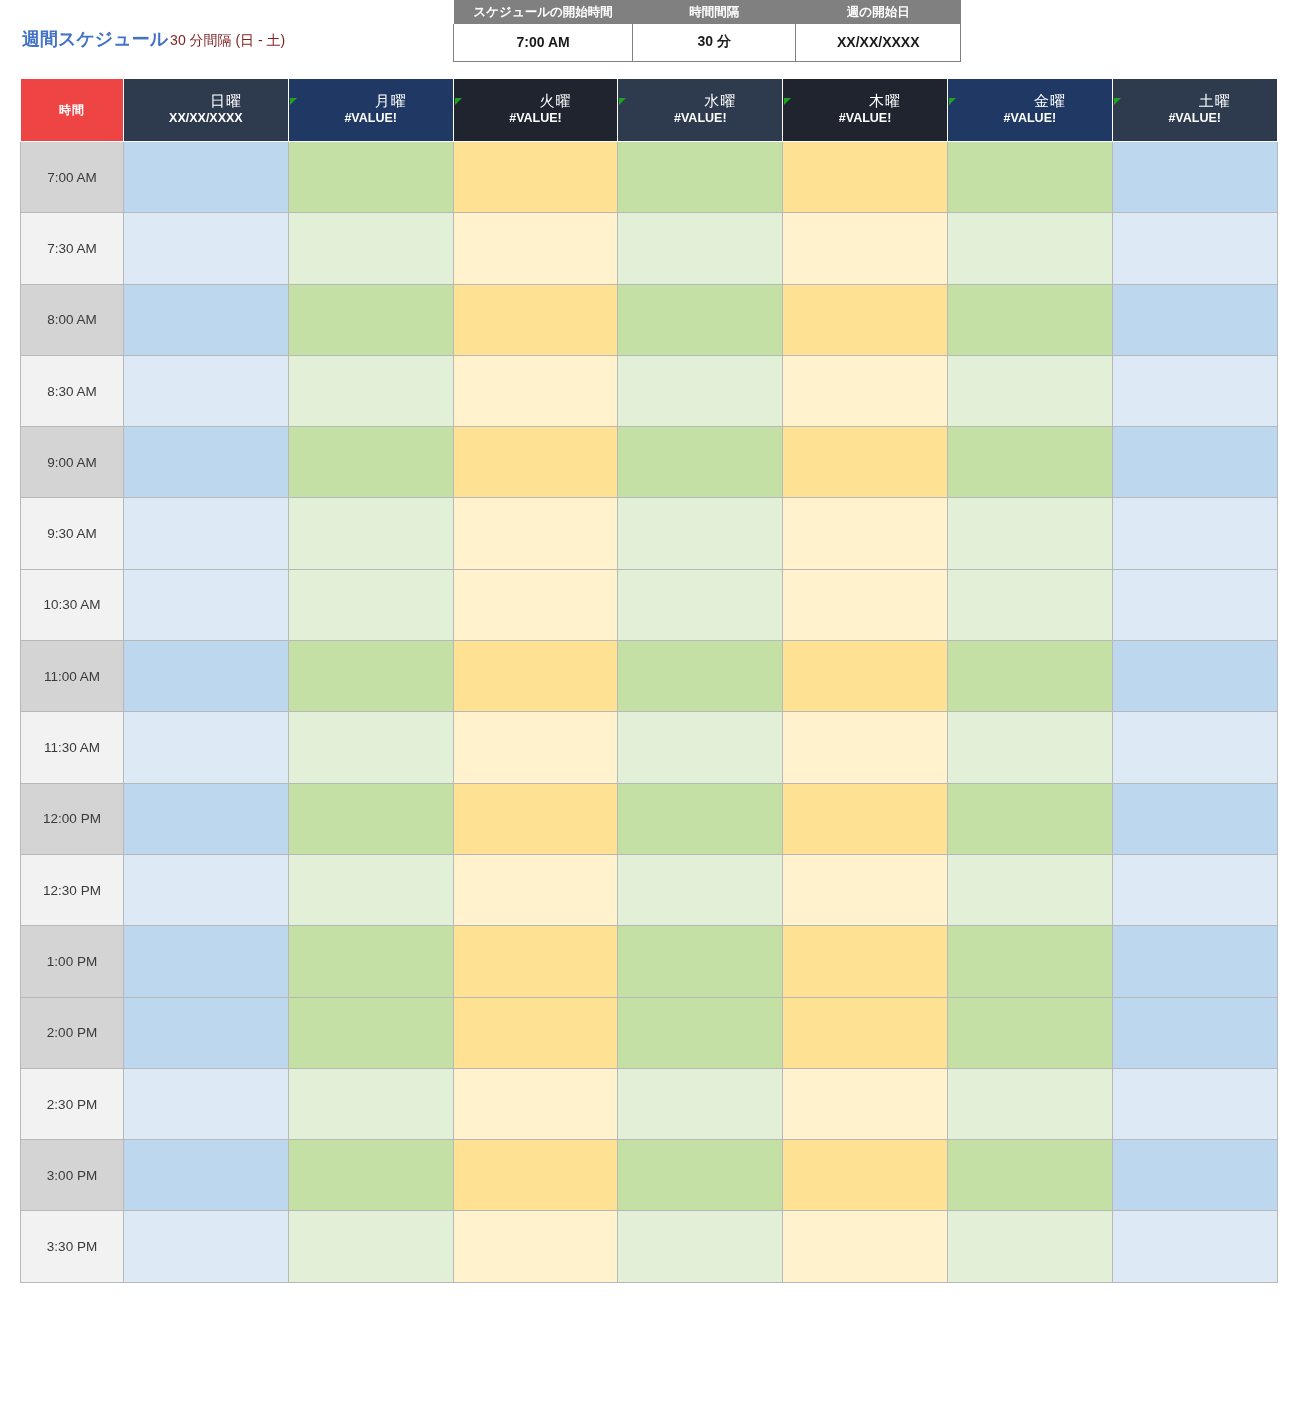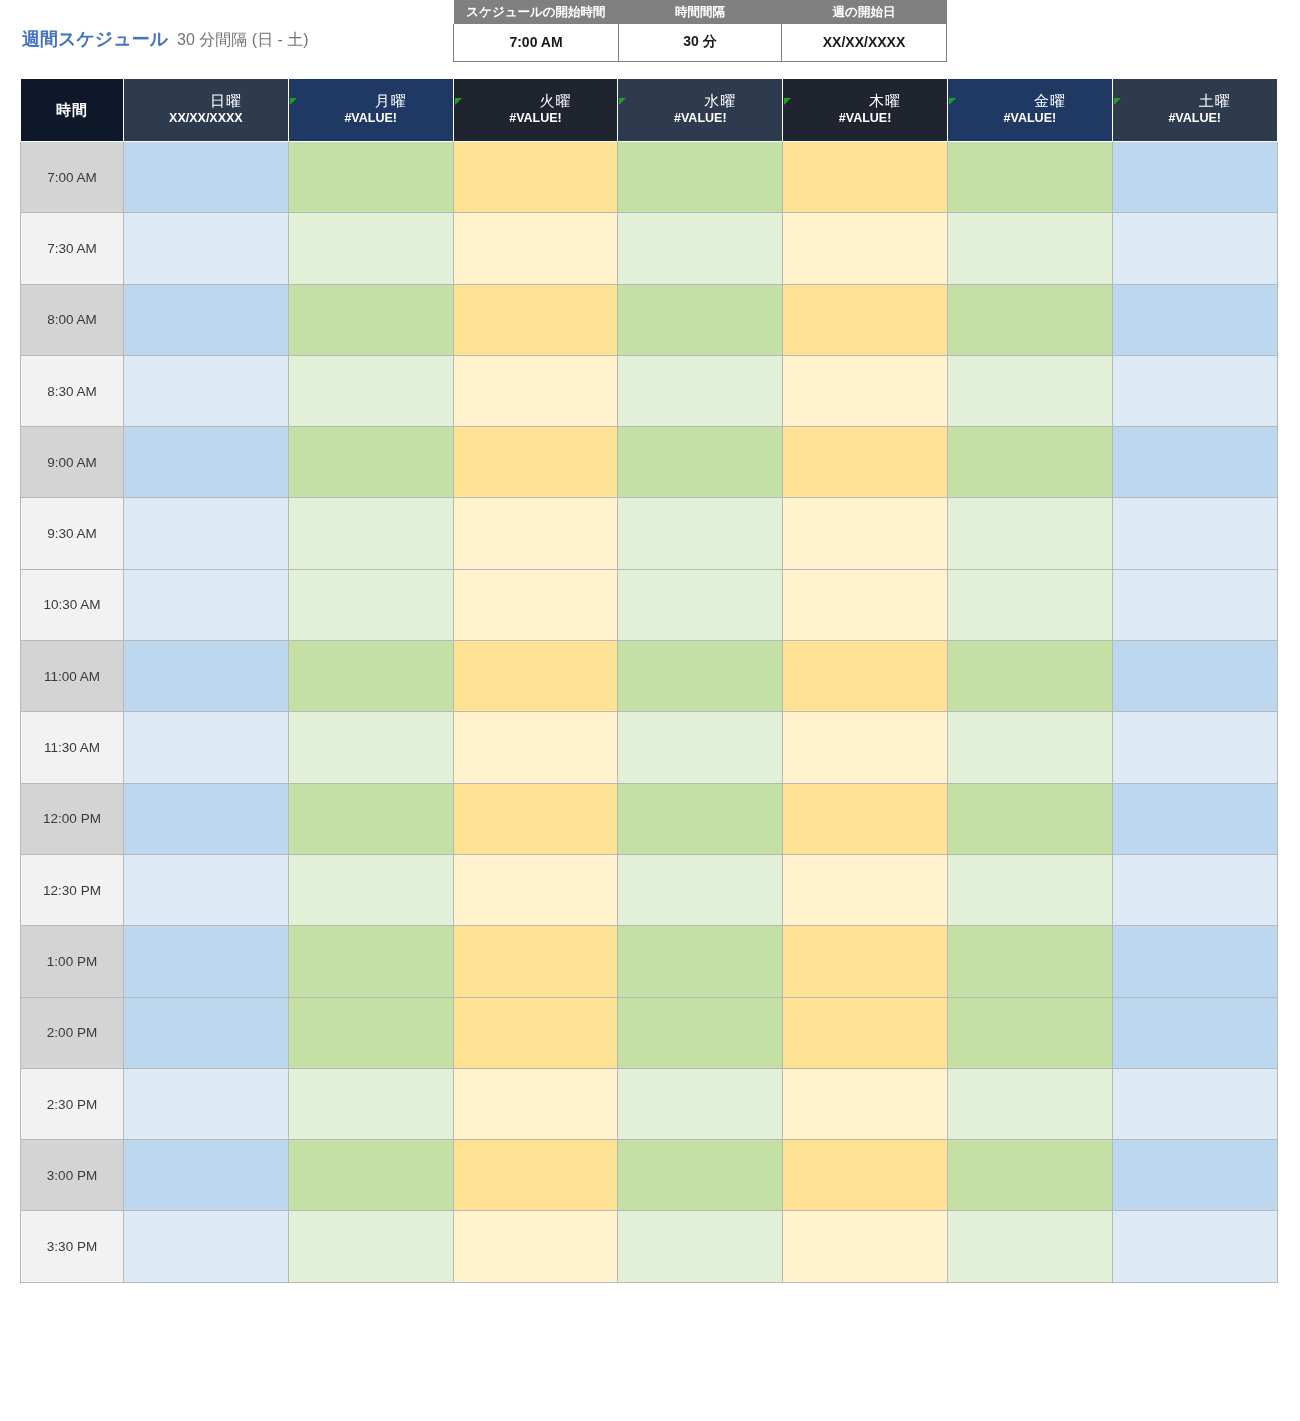--- a/index.html
+++ b/index.html
@@ -57,7 +57,7 @@
     font-weight: bold;
     height: 24px;
     text-align: center;
-    padding: 0 6px;
+    padding: 0 20px;
     border: none;
     white-space: nowrap;
   }

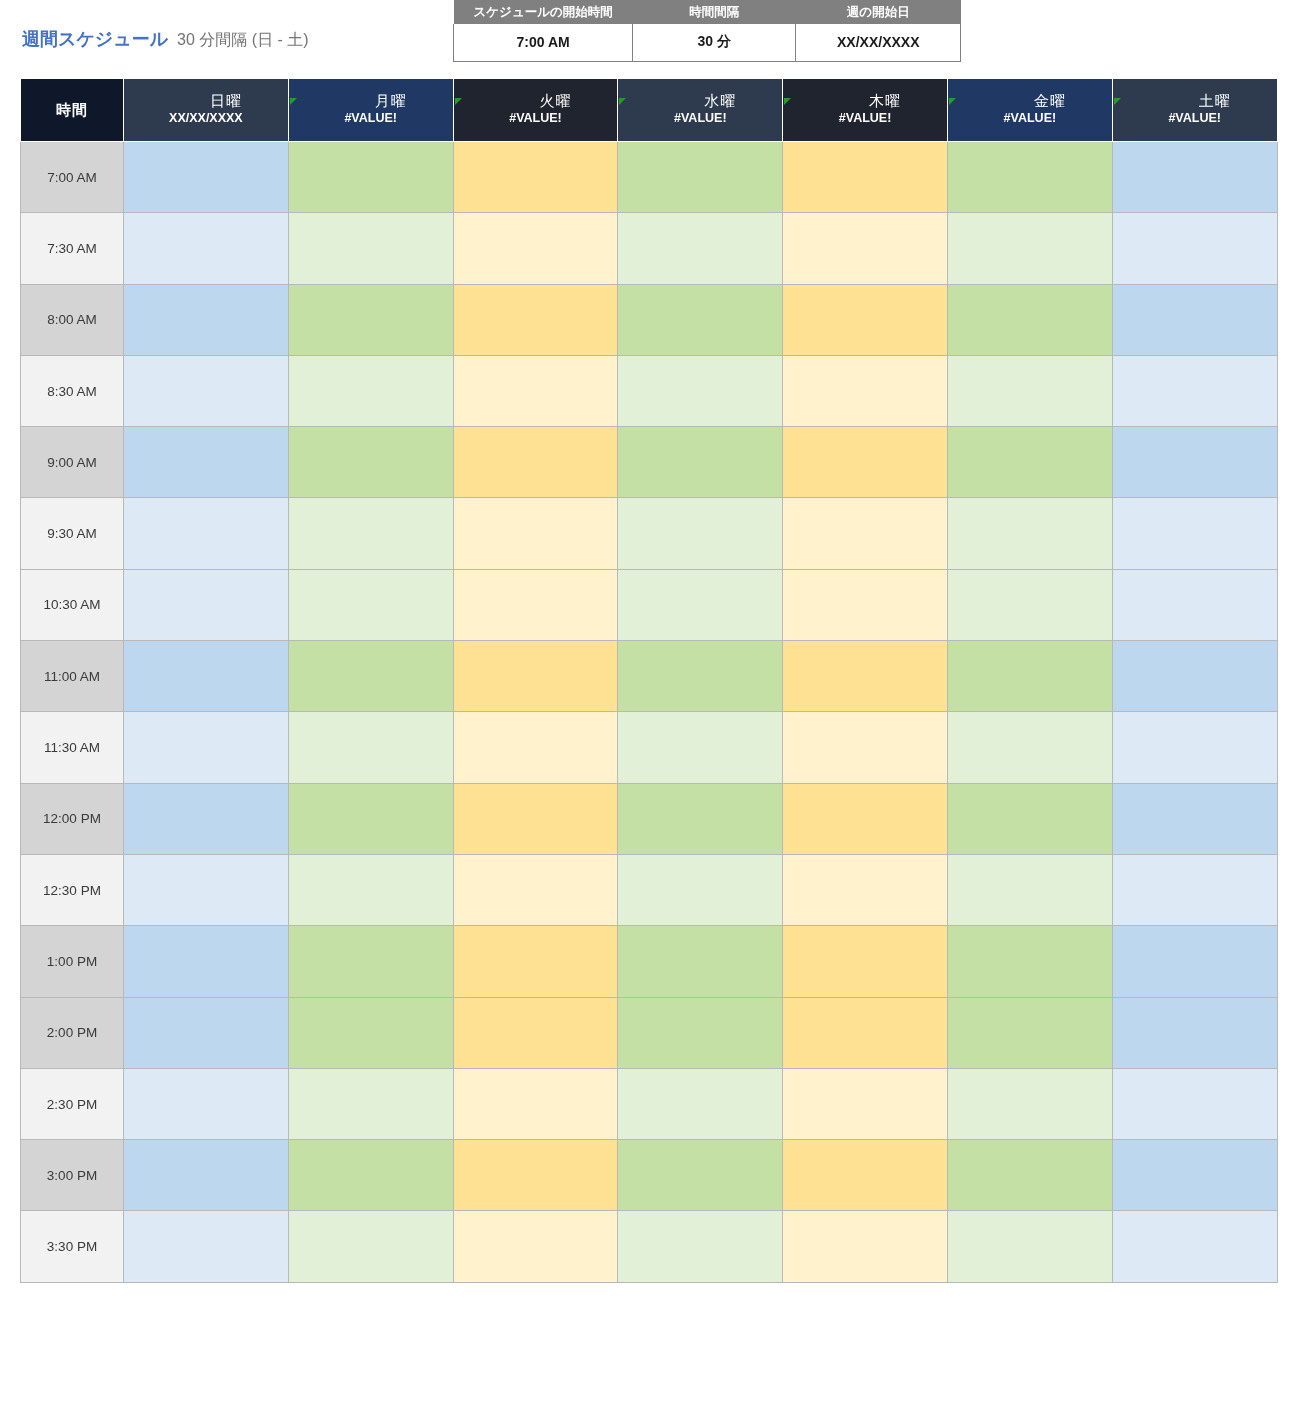--- a/index.html
+++ b/index.html
@@ -36,9 +36,9 @@
     line-height: 1;
   }
   #title-sub {
-    font-size: 16px;
-    color: #737373;
-    margin-left: 9px;
+    font-size: 14px;
+    color: #7f1d1d;
+    margin-left: 2px;
     line-height: 1;
   }
 

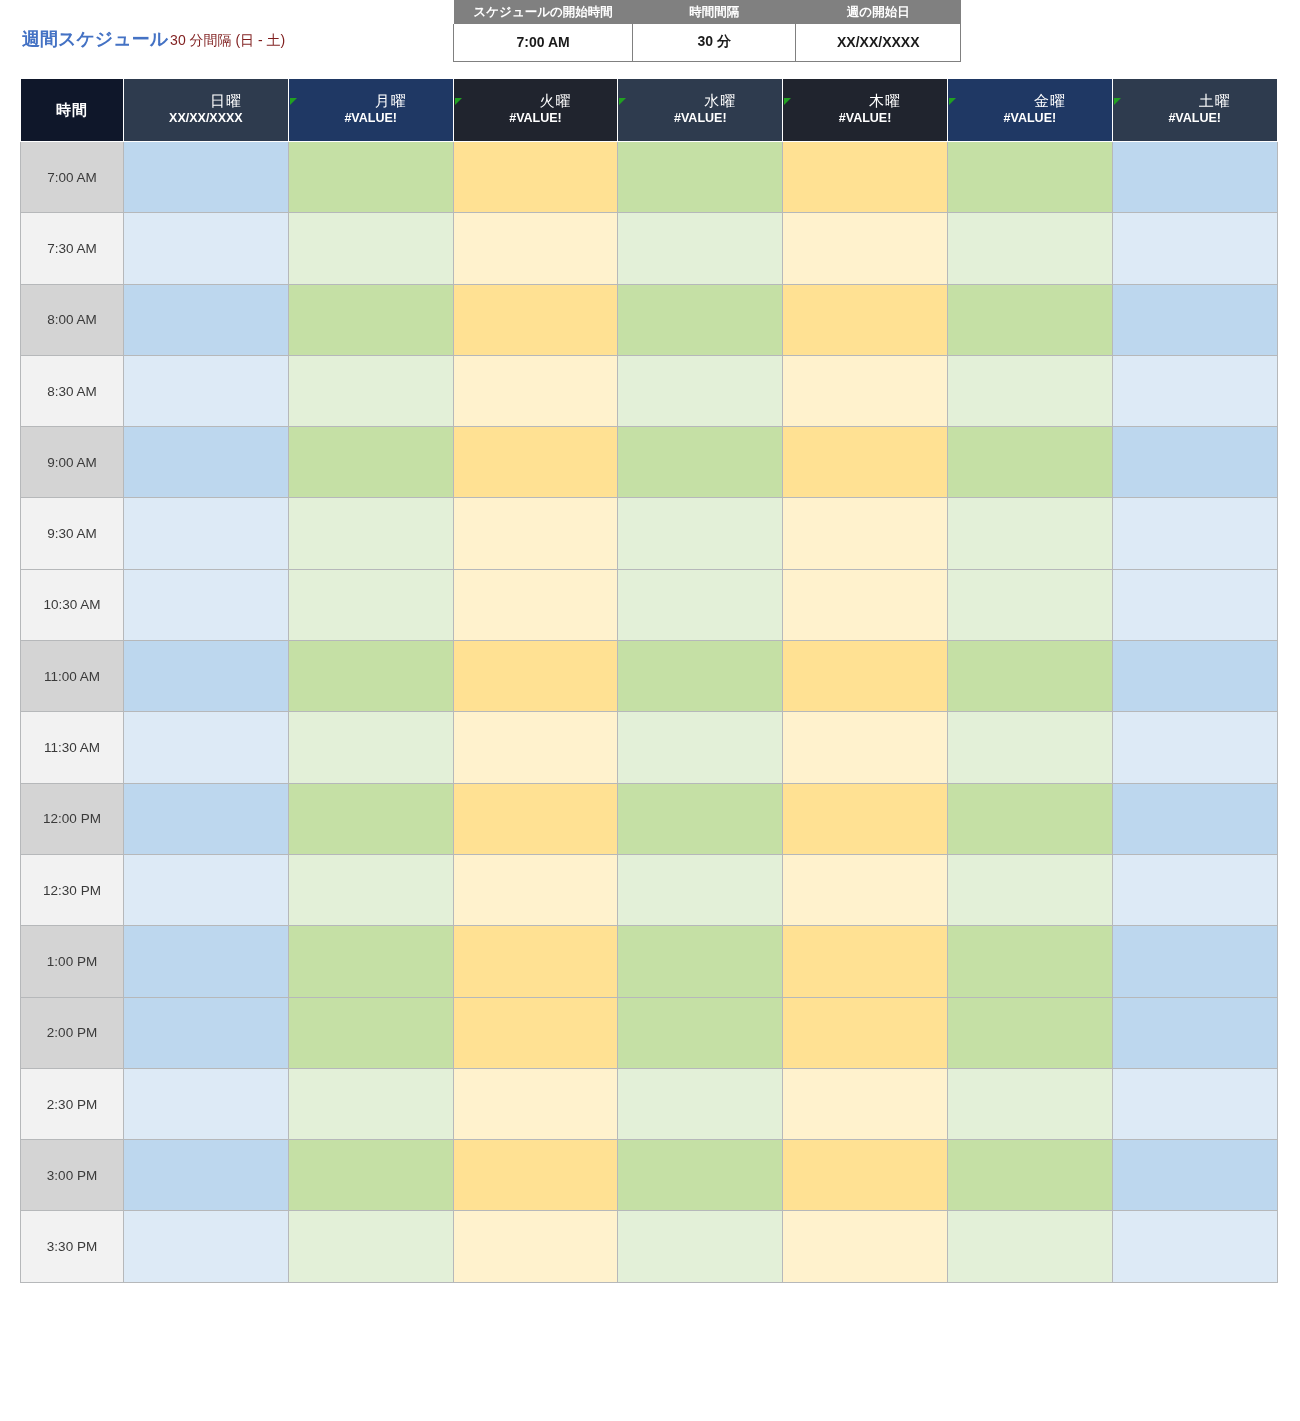--- a/index.html
+++ b/index.html
@@ -102,8 +102,8 @@
     position: relative;
   }
   th.hd-time {
-    background: #0f172a;
-    font-size: 15px;
+    background: #ef4444;
+    font-size: 12px;
     font-weight: bold;
     letter-spacing: 1px;
   }

